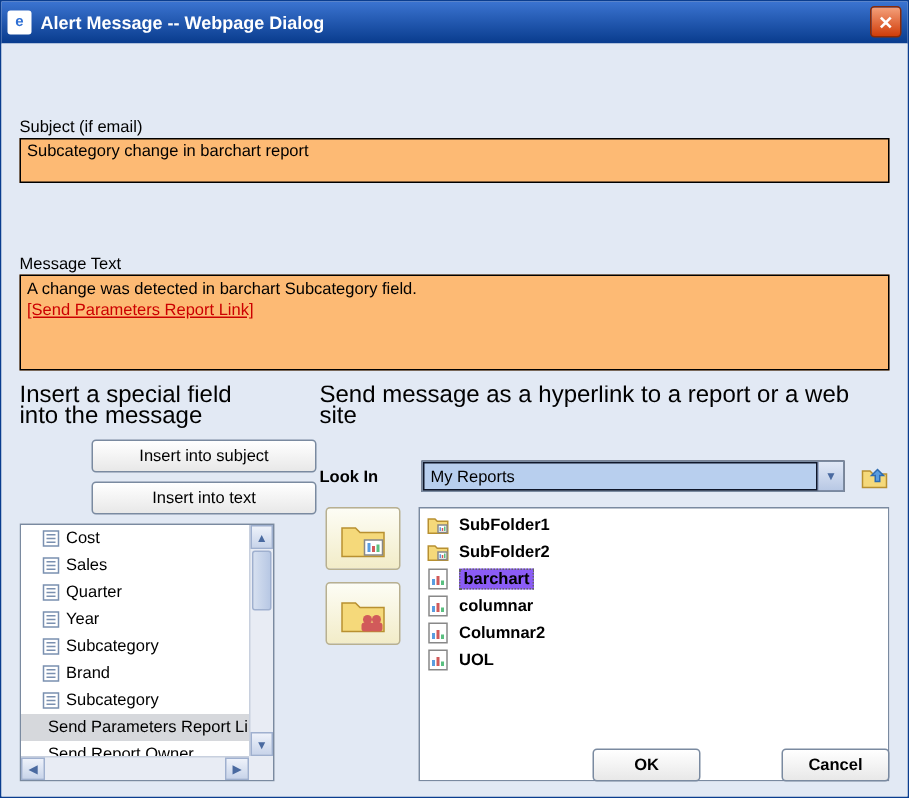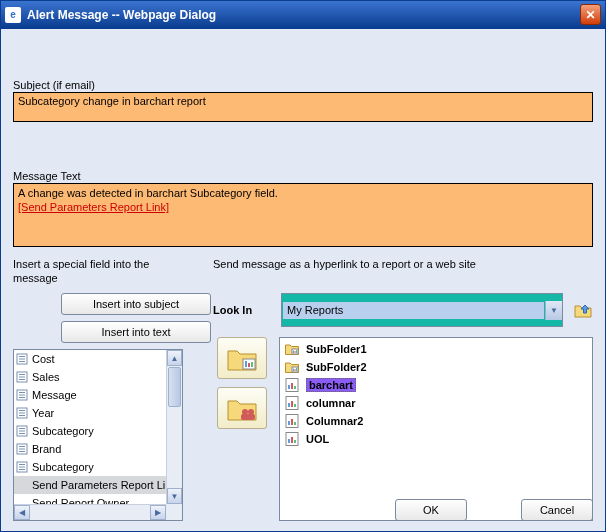--- a/index.html
+++ b/index.html
@@ -17,7 +17,7 @@
 .cols { display: flex; flex: 1; gap: 30px; overflow: hidden; }
 .leftcol { width: 170px; display: flex; flex-direction: column; }
 .rightcol { flex: 1; display: flex; flex-direction: column; }
-.hint { color: #000; font-size: 11px; margin-bottom: 8px; line-height: 14px; }
+.hint { color: #000; font-size: 16px; margin-bottom: 8px; line-height: 14px; }
 .btn-classic { height: 22px; background: linear-gradient(to bottom, #fff, #e8e8e8); border: 1px solid #7a8aa0; border-radius: 3px; font-family: inherit; font-size: 11px; cursor: pointer; padding: 0 10px; margin-left: 48px; }
 .btn-full { width: 150px; margin-bottom: 6px; }
 .listbox { flex: 1; background: #fff; border: 1px solid #7a8aa0; position: relative; overflow: hidden; }

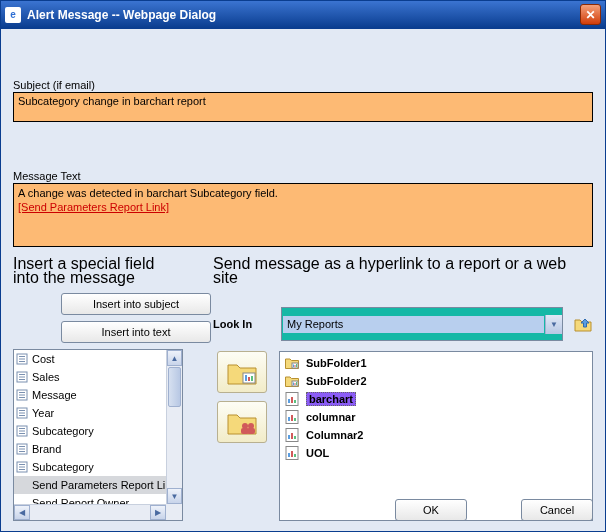--- a/index.html
+++ b/index.html
@@ -36,7 +36,7 @@
 .corner { position: absolute; right: 0; bottom: 0; width: 16px; height: 16px; background: #e8ecf4; }
 .lookin-row { display: flex; align-items: center; gap: 10px; margin-bottom: 6px; }
 .lookin-label { font-weight: bold; width: 58px; }
-.dropdown { flex: 1; height: 34px; display: flex; align-items: center; background: #14b8a6; border: 1px solid #7a8aa0; cursor: pointer; position: relative; justify-content: center; }
+.dropdown { flex: 1; height: 21px; display: flex; align-items: center; background: #0f172a; border: 1px solid #7a8aa0; cursor: pointer; position: relative; justify-content: center; }
 .dropdown .dd-sel { flex: 1; background: #b8cfee; margin: 1px; padding: 1px 4px; height: 17px; display: flex; align-items: center; }
 .dropdown .dd-btn { width: 17px; height: 19px; background: linear-gradient(to bottom, #e0e8f6, #b8c8e4); border-left: 1px solid #9fb0cf; display: flex; align-items: center; justify-content: center; font-size: 8px; color: #4a6aa0; }
 .upfolder-icon { width: 20px; height: 20px; cursor: pointer; }

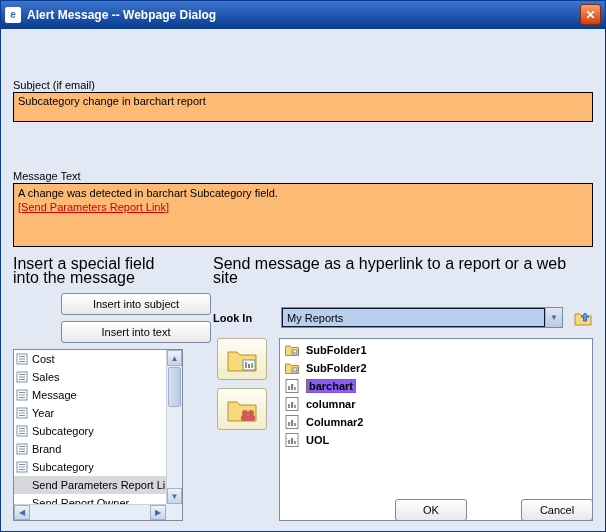--- a/index.html
+++ b/index.html
@@ -22,7 +22,7 @@
 .btn-full { width: 150px; margin-bottom: 6px; }
 .listbox { flex: 1; background: #fff; border: 1px solid #7a8aa0; position: relative; overflow: hidden; }
 .listbox-inner { position: absolute; top: 0; left: 0; right: 16px; bottom: 16px; overflow: hidden; }
-.list-item { display: flex; align-items: center; height: 18px; padding-left: 2px; gap: 4px; cursor: pointer; white-space: nowrap; }
+.list-item { display: flex; align-items: center; height: 18px; padding-left: 14px; gap: 4px; cursor: pointer; white-space: nowrap; }
 .list-item.selected { background: #d6d8dc; }
 .list-item.indent { padding-left: 18px; }
 .field-icon { width: 12px; height: 12px; flex-shrink: 0; }

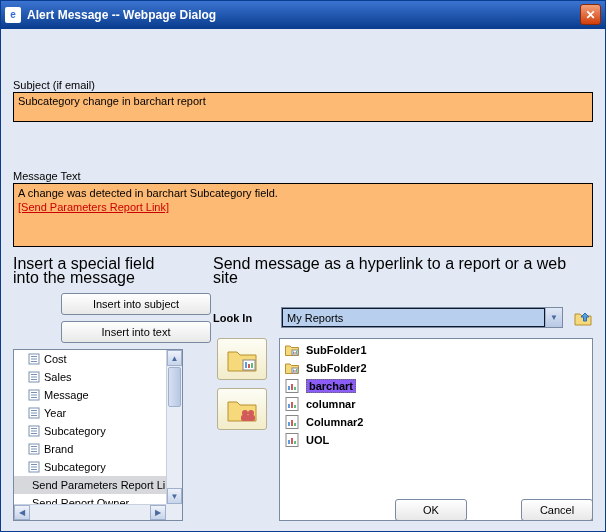--- a/index.html
+++ b/index.html
@@ -109,7 +109,7 @@
                     <line x1="3" y1="8.5" x2="9" y2="8.5" stroke="#7a90b0"></line>
                   </svg>
                 </span>
-                <span>Message</span>
+                <span>Quarter</span>
               </div>
               <div class="list-item">
                 <span class="field-icon">

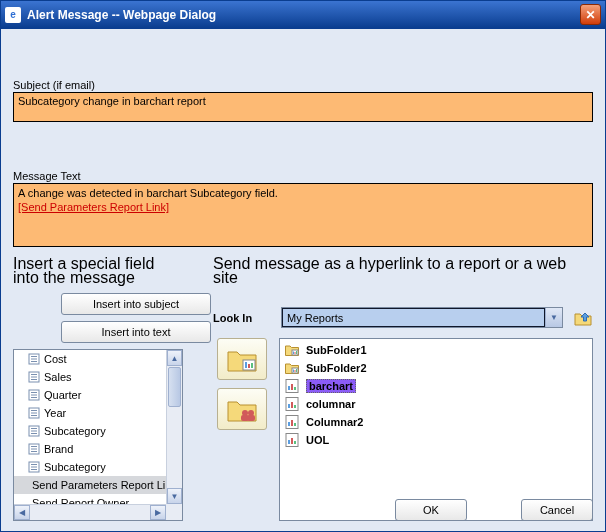--- a/index.html
+++ b/index.html
@@ -48,7 +48,7 @@
 .file-item.selected .fname { background: #8b5cf6; border: 1px dotted #666; padding: 0 2px; }
 .file-item .ficon { width: 16px; height: 16px; flex-shrink: 0; }
 .footer { position: absolute; right: 12px; bottom: 10px; display: flex; gap: 6px; }
-.footer .btn-classic { width: 72px; }
+.footer .btn-classic { width: 72px; font-weight: bold; }
 svg { display: block; }
 </style>
 </head>

